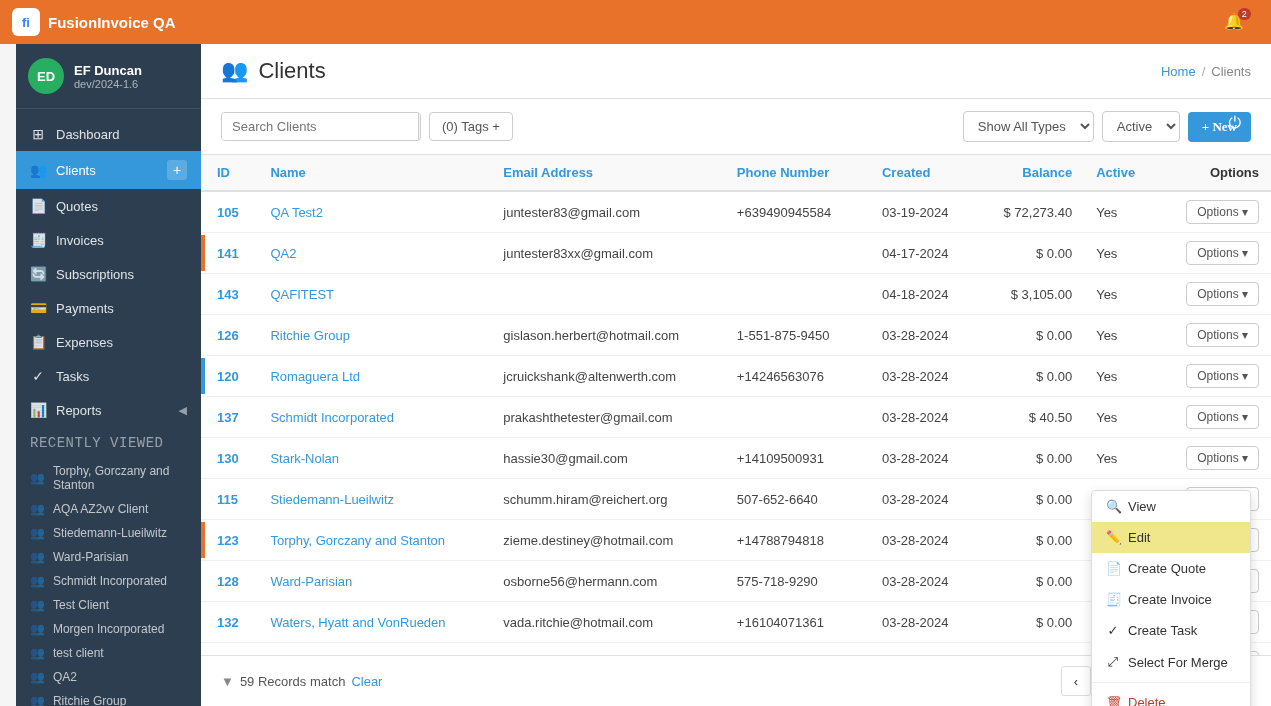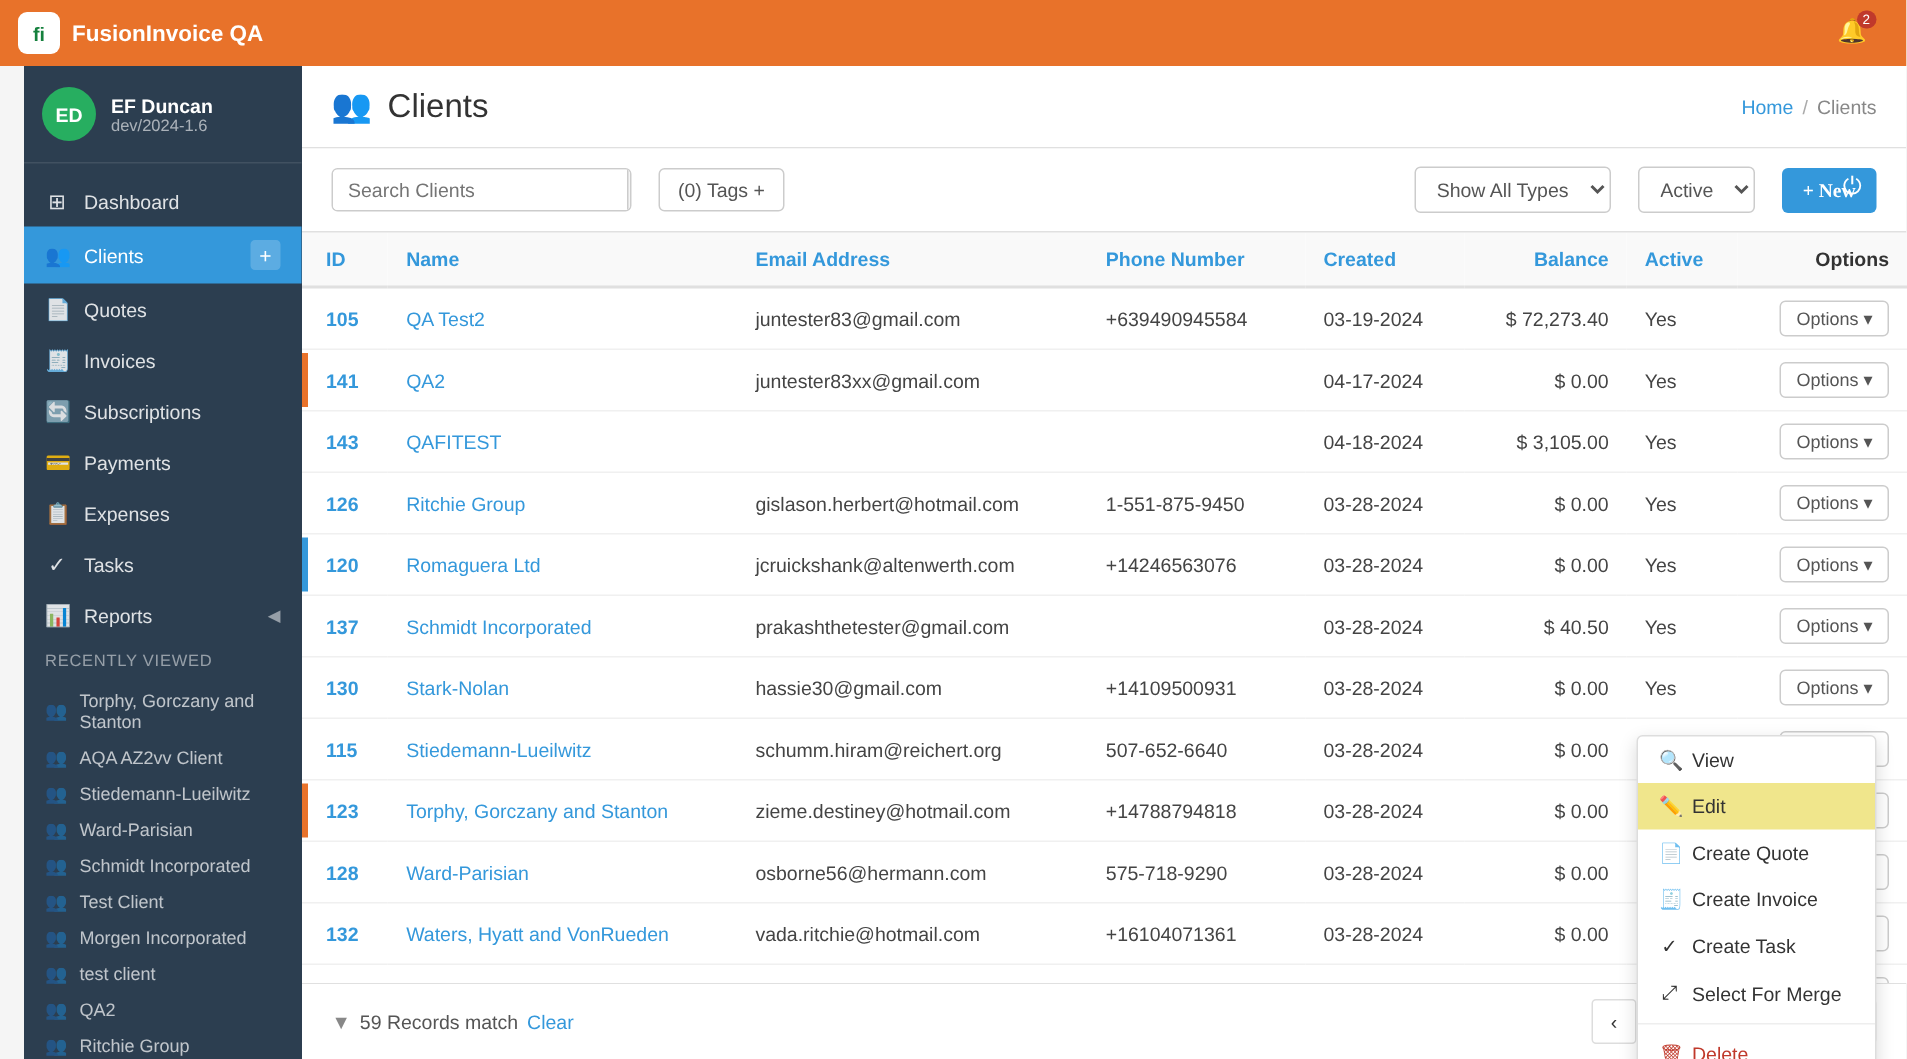--- a/index.html
+++ b/index.html
@@ -24,7 +24,7 @@
     }
     .logo-icon {
       background: white;
-      color: #15803d;
+      color: #3b82f6;
       width: 28px;
       height: 28px;
       border-radius: 6px;

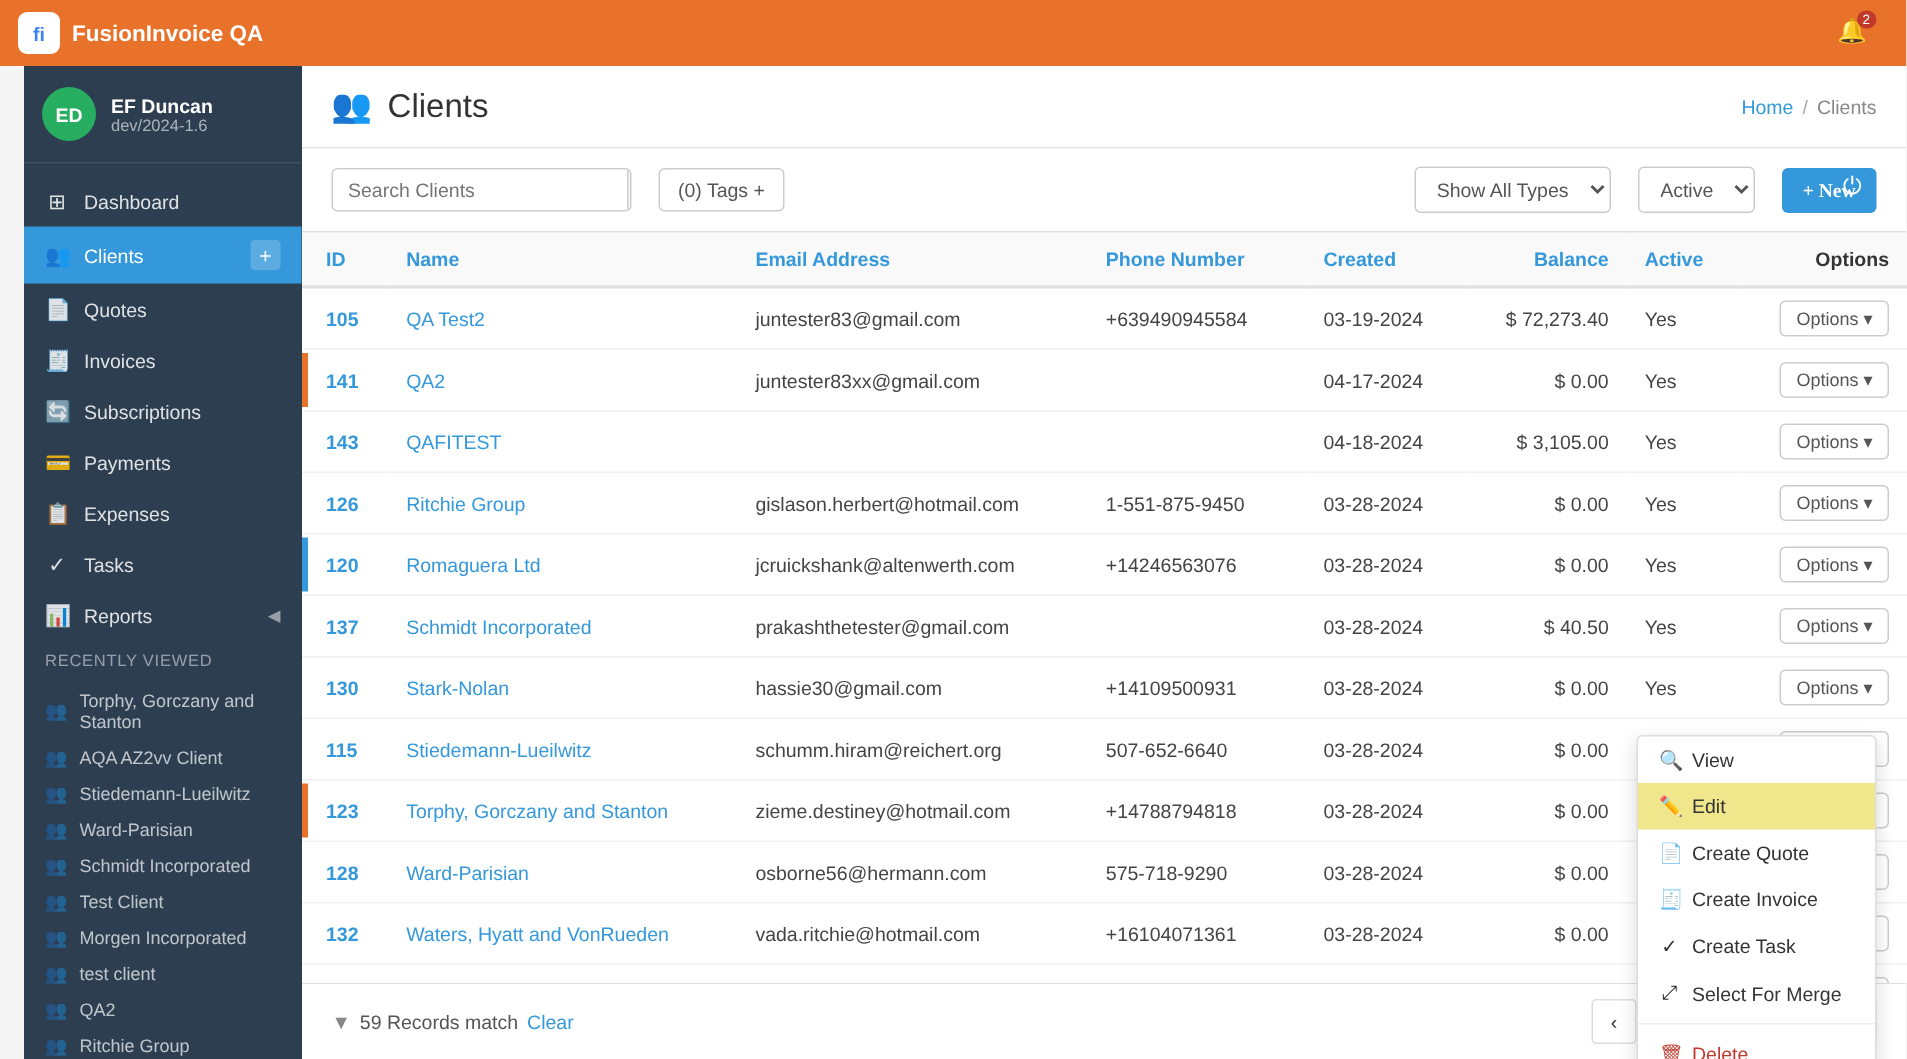--- a/index.html
+++ b/index.html
@@ -185,7 +185,7 @@
       padding: 12px 20px;
       display: flex;
       align-items: center;
-      gap: 18px;
+      gap: 8px;
       background: white;
       border-bottom: 1px solid #e0e0e0;
     }

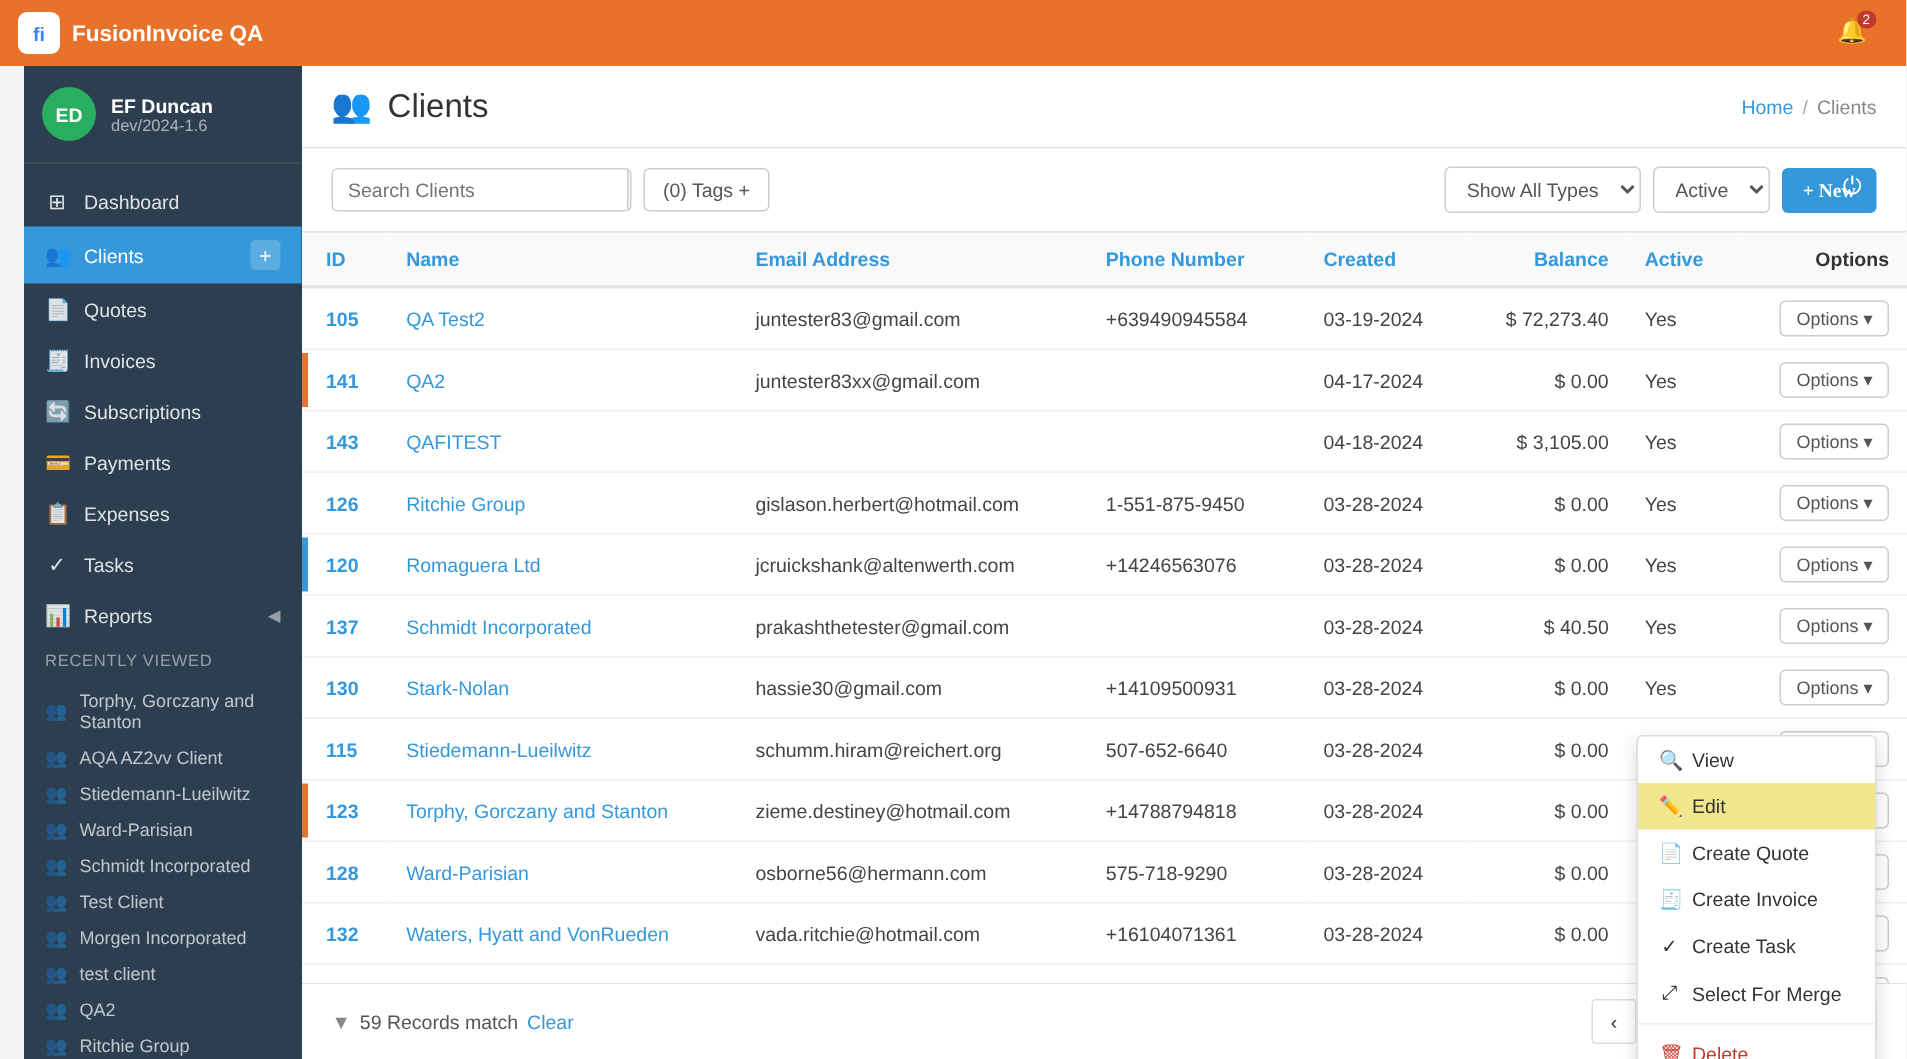--- a/index.html
+++ b/index.html
@@ -132,10 +132,11 @@
 
     .sidebar-section-title {
       padding: 8px 14px 4px;
-      font-size: 11px;
+      font-size: 14px;
       color: rgba(255,255,255,0.5);
       text-transform: uppercase;
       letter-spacing: 0.5px;
+      font-family: Liberation Mono, monospace;
     }
     .recently-viewed { padding: 4px 0; }
     .recently-viewed-item {

